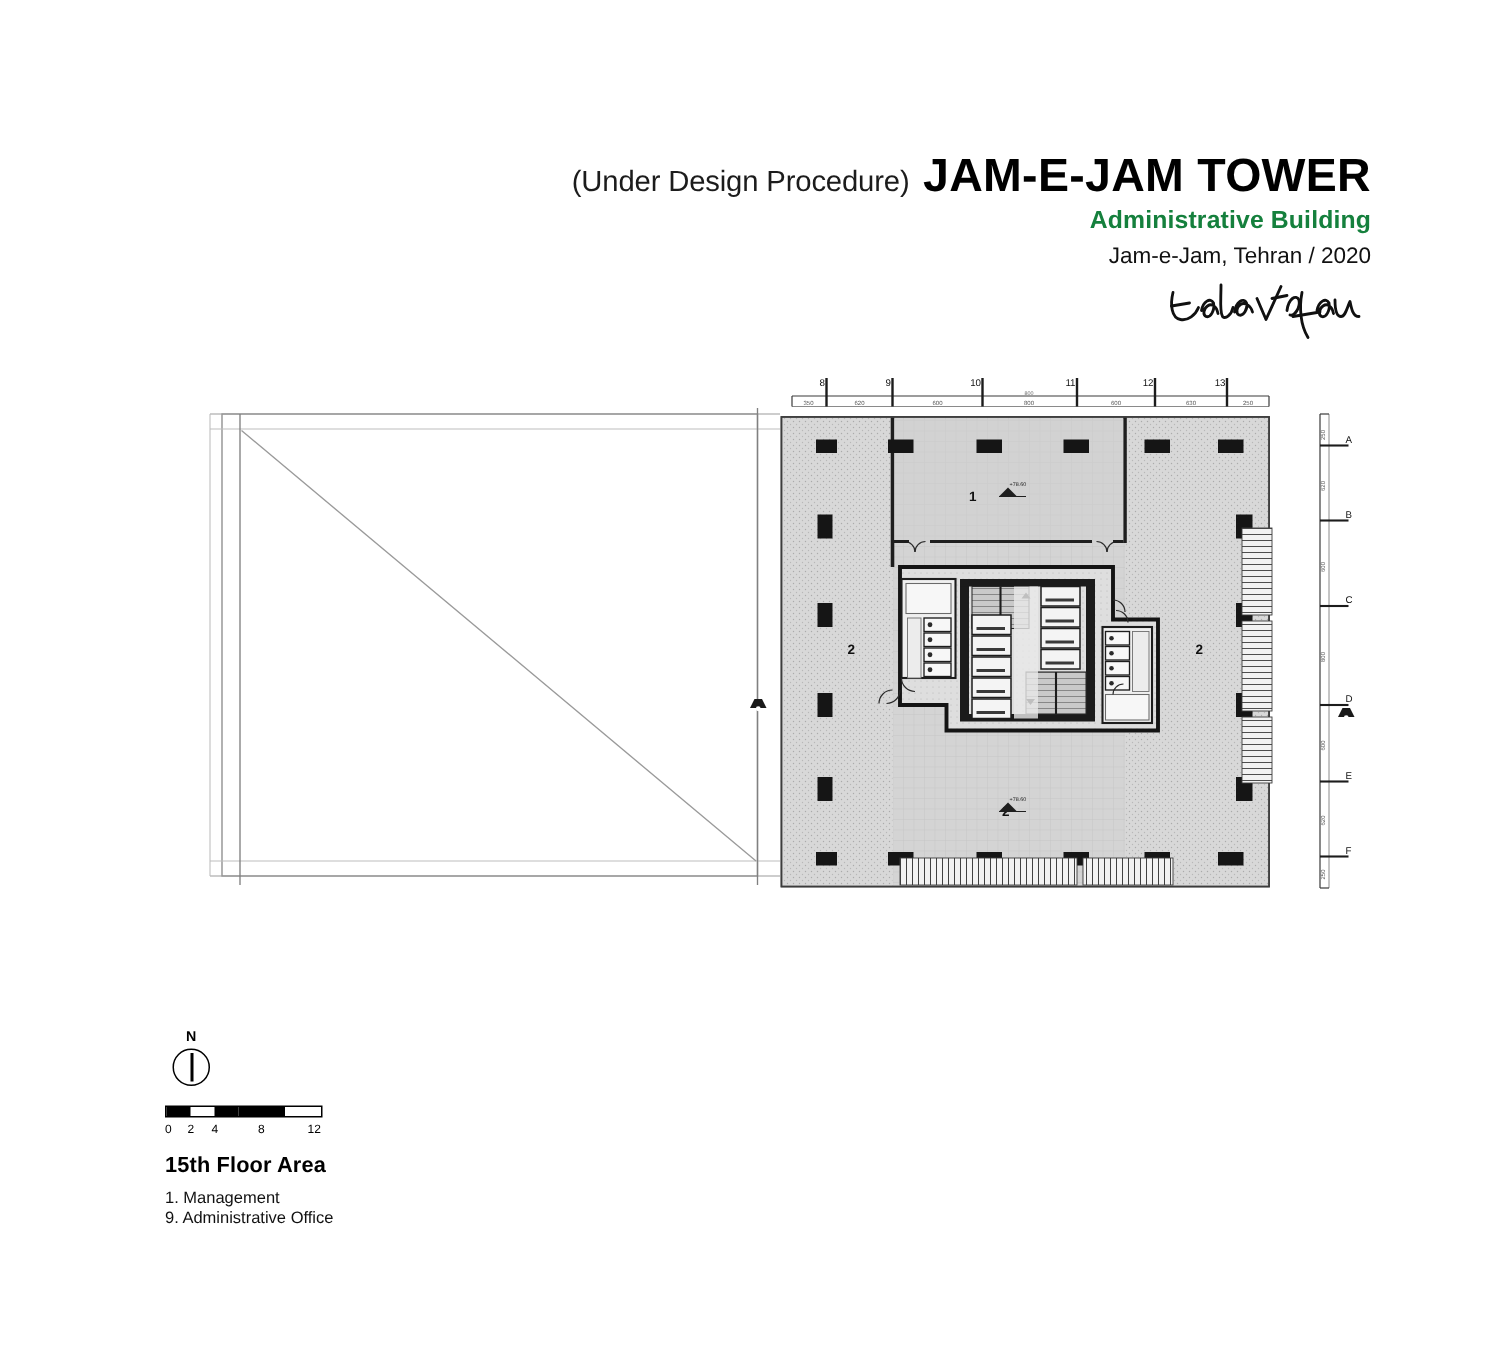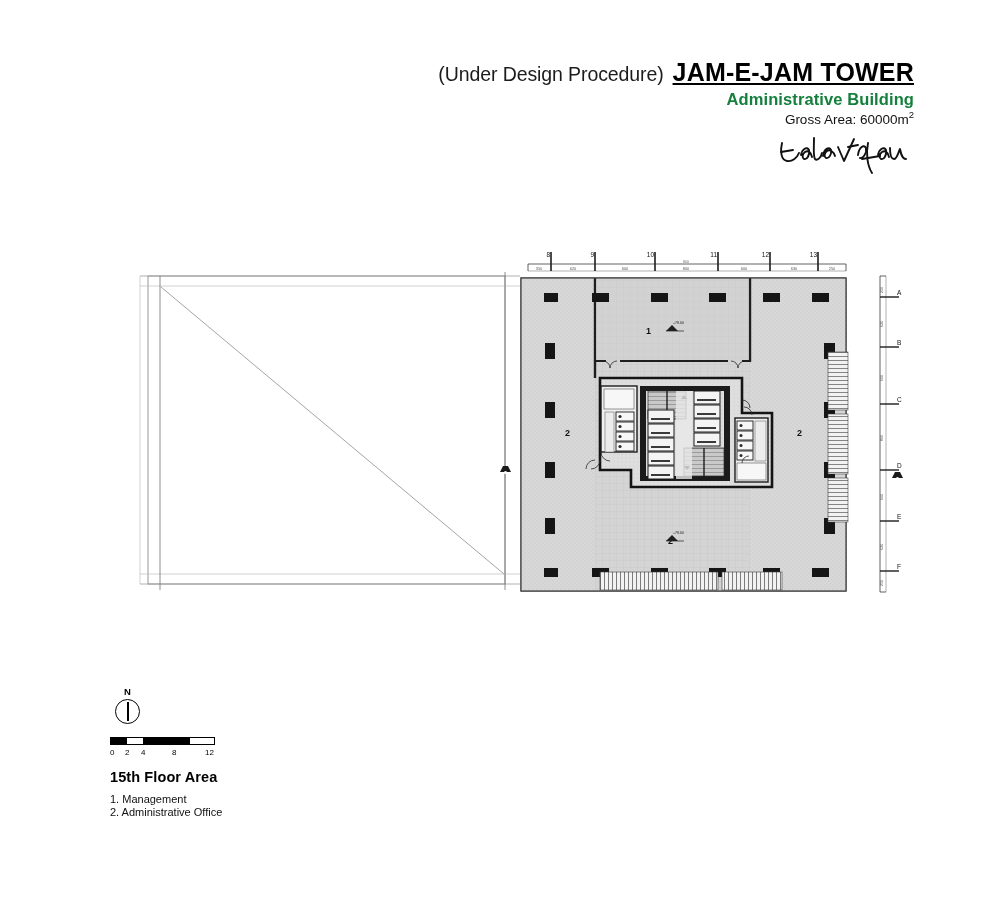--- a/index.html
+++ b/index.html
@@ -30,6 +30,7 @@
     align-items: baseline;
     gap: 9px;
     white-space: nowrap;
+    margin-top: 41px;
   }
   .proj-status {
     font-size: 19.5px;

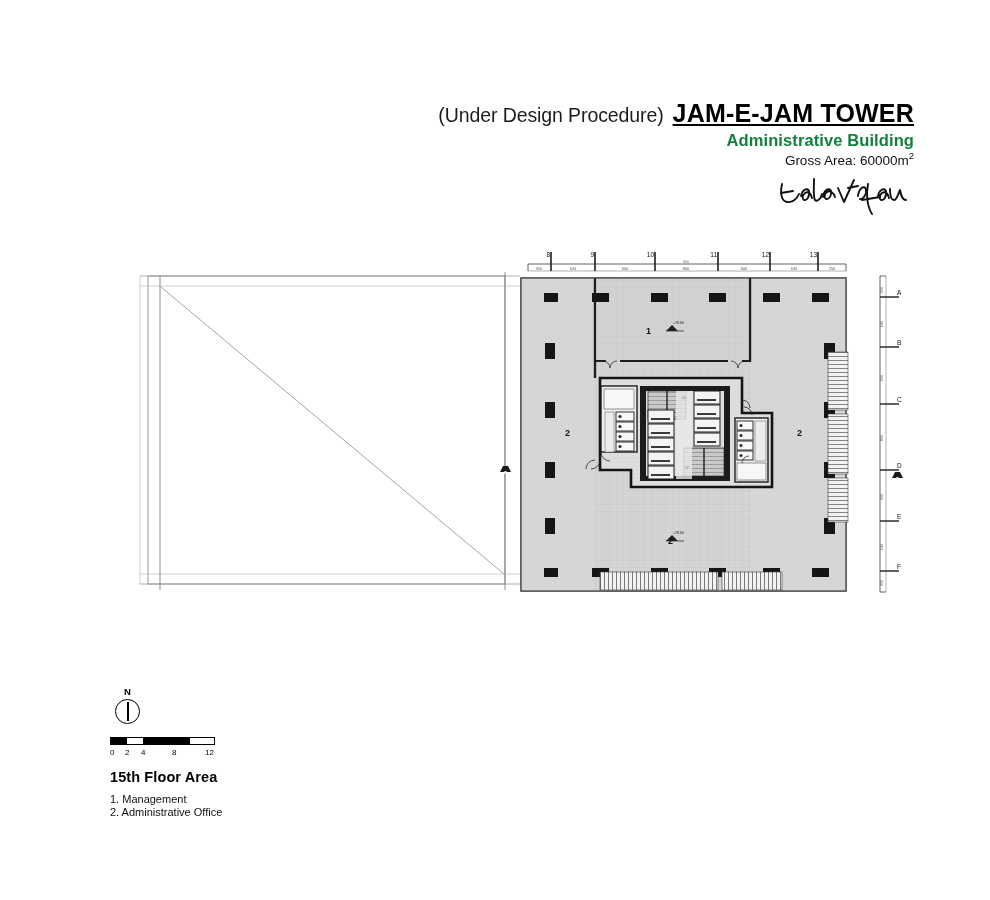--- a/index.html
+++ b/index.html
@@ -39,11 +39,10 @@
     color: #1c1c1c;
   }
   .proj-title {
-    font-size: 25px;
+    font-size: 31px;
     font-weight: bold;
     letter-spacing: 0.2px;
     color: #000;
-    text-decoration: underline;
   }
   .proj-sub {
     font-size: 16.5px;

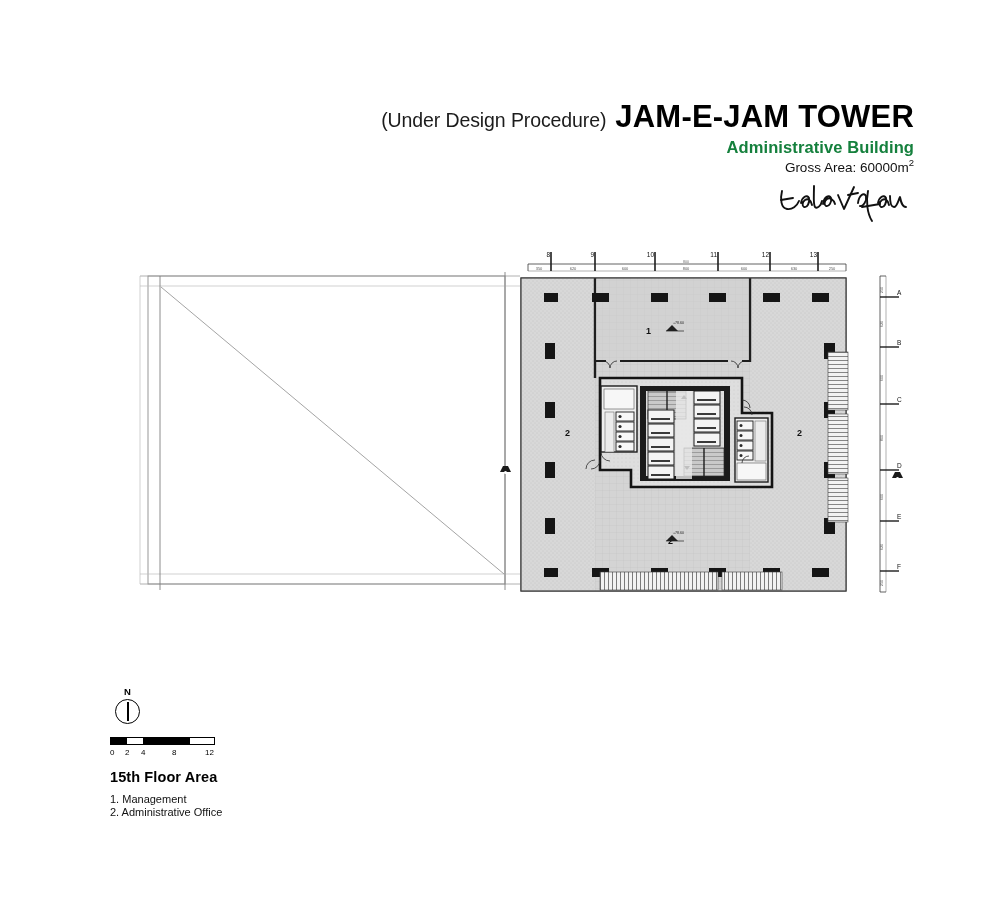--- a/index.html
+++ b/index.html
@@ -151,6 +151,7 @@
     <span class="proj-title">JAM-E-JAM TOWER</span>
   </div>
   <div class="proj-sub">Administrative Building</div>
+  <div class="proj-loc">Jam-e-Jam, Tehran / 2020</div>
   <div class="proj-area"><span>Gross Area: 60000m</span><sup>2</sup></div>
 
   <div id="signature">

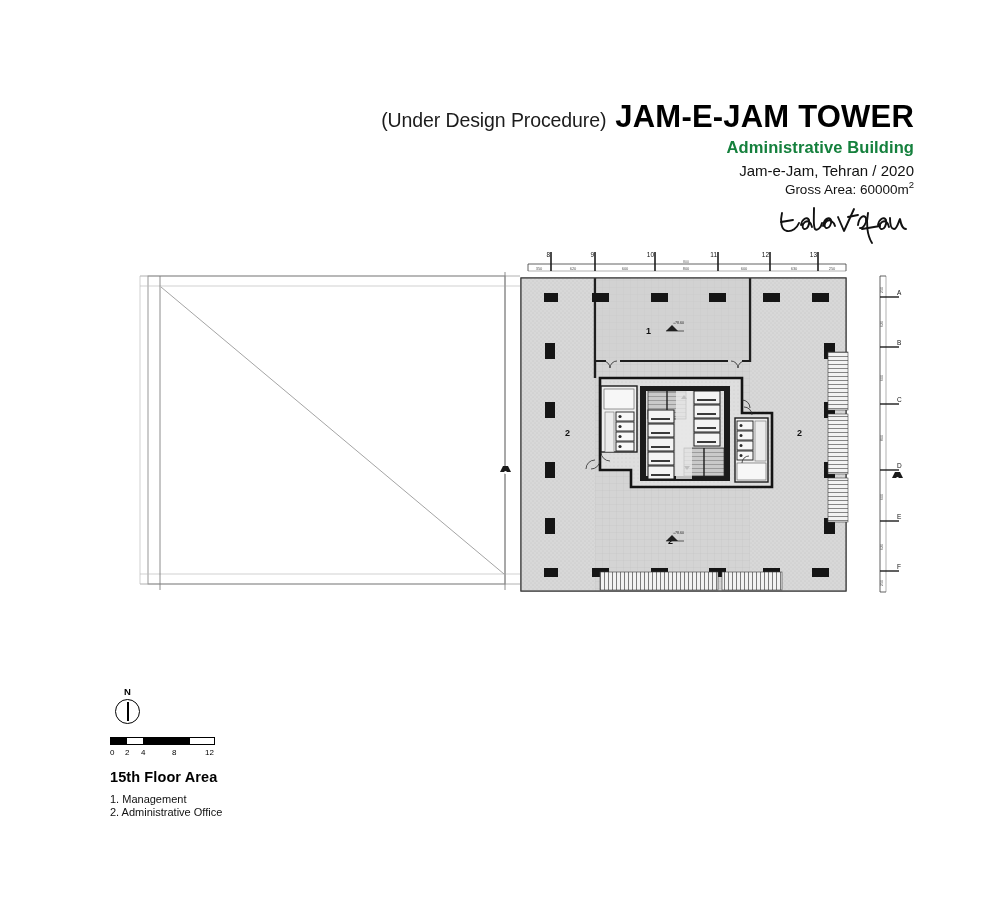--- a/index.html
+++ b/index.html
@@ -152,7 +152,6 @@
   </div>
   <div class="proj-sub">Administrative Building</div>
   <div class="proj-loc">Jam-e-Jam, Tehran / 2020</div>
-  <div class="proj-area"><span>Gross Area: 60000m</span><sup>2</sup></div>
 
   <div id="signature">
     <svg width="132" height="42" viewBox="0 0 132 42">

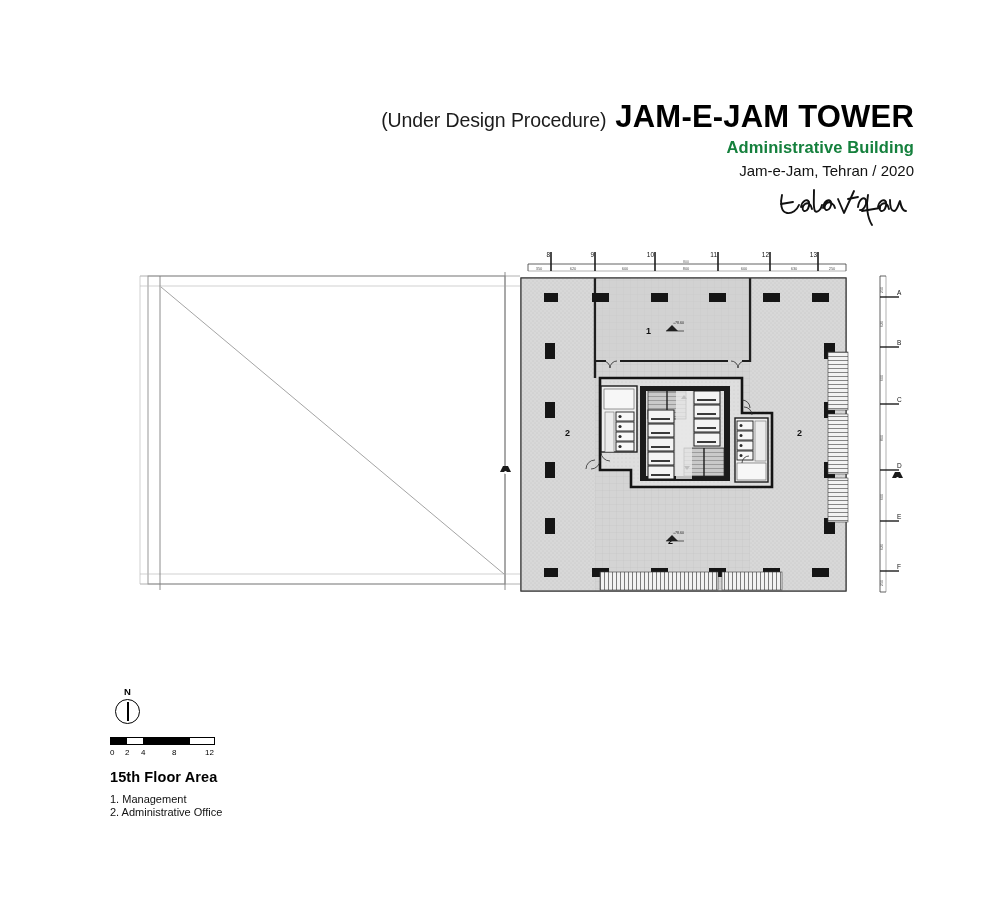--- a/index.html
+++ b/index.html
@@ -523,7 +523,7 @@
 
   <div id="room-key">
     <div class="key-item">1. Management</div>
-    <div class="key-item">2. Administrative Office</div>
+    <div class="key-item">9. Administrative Office</div>
   </div>
 </div>
 

